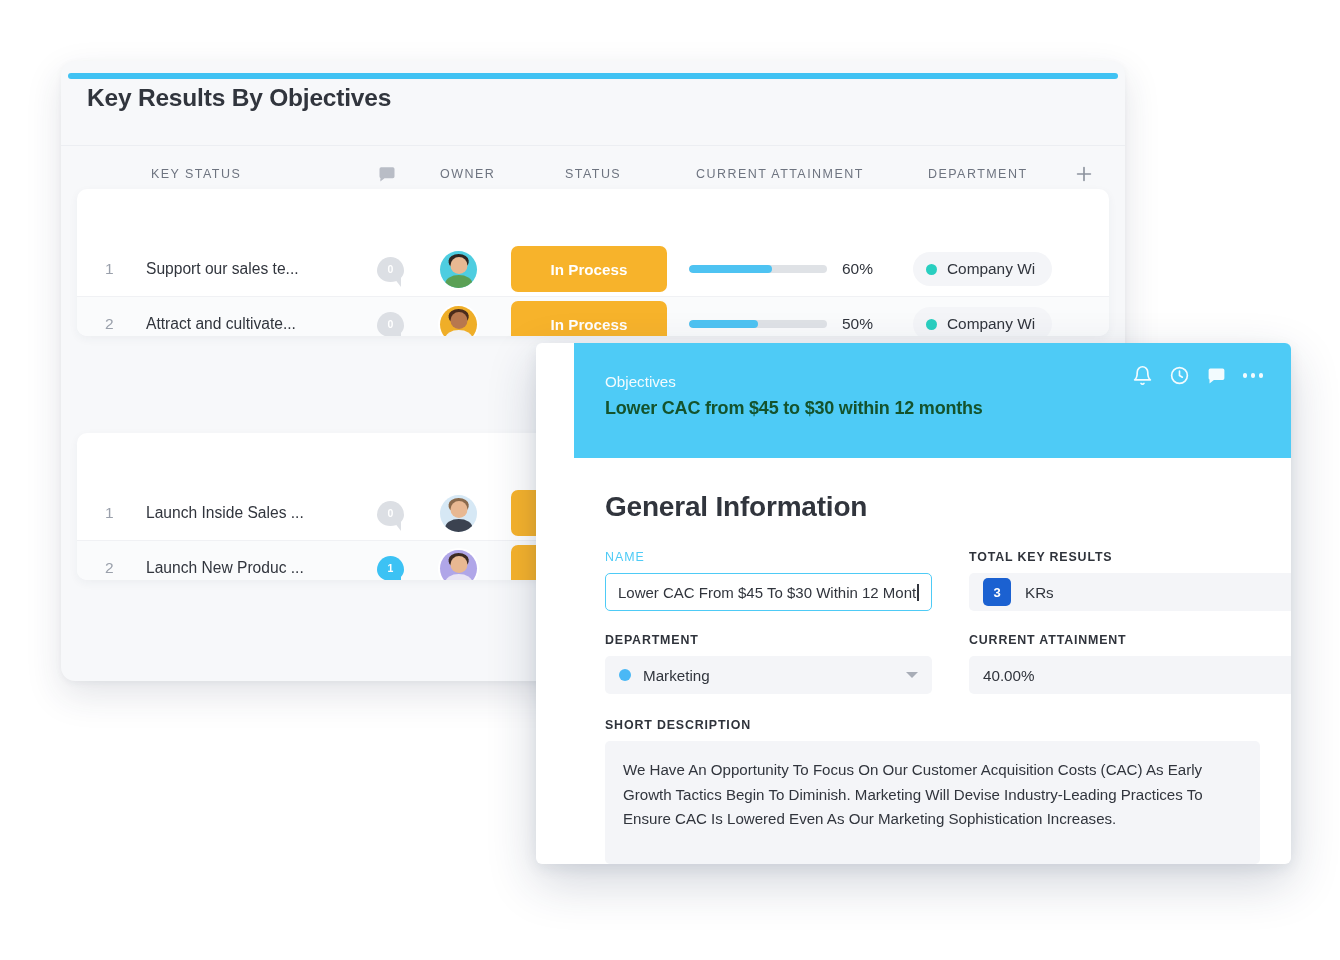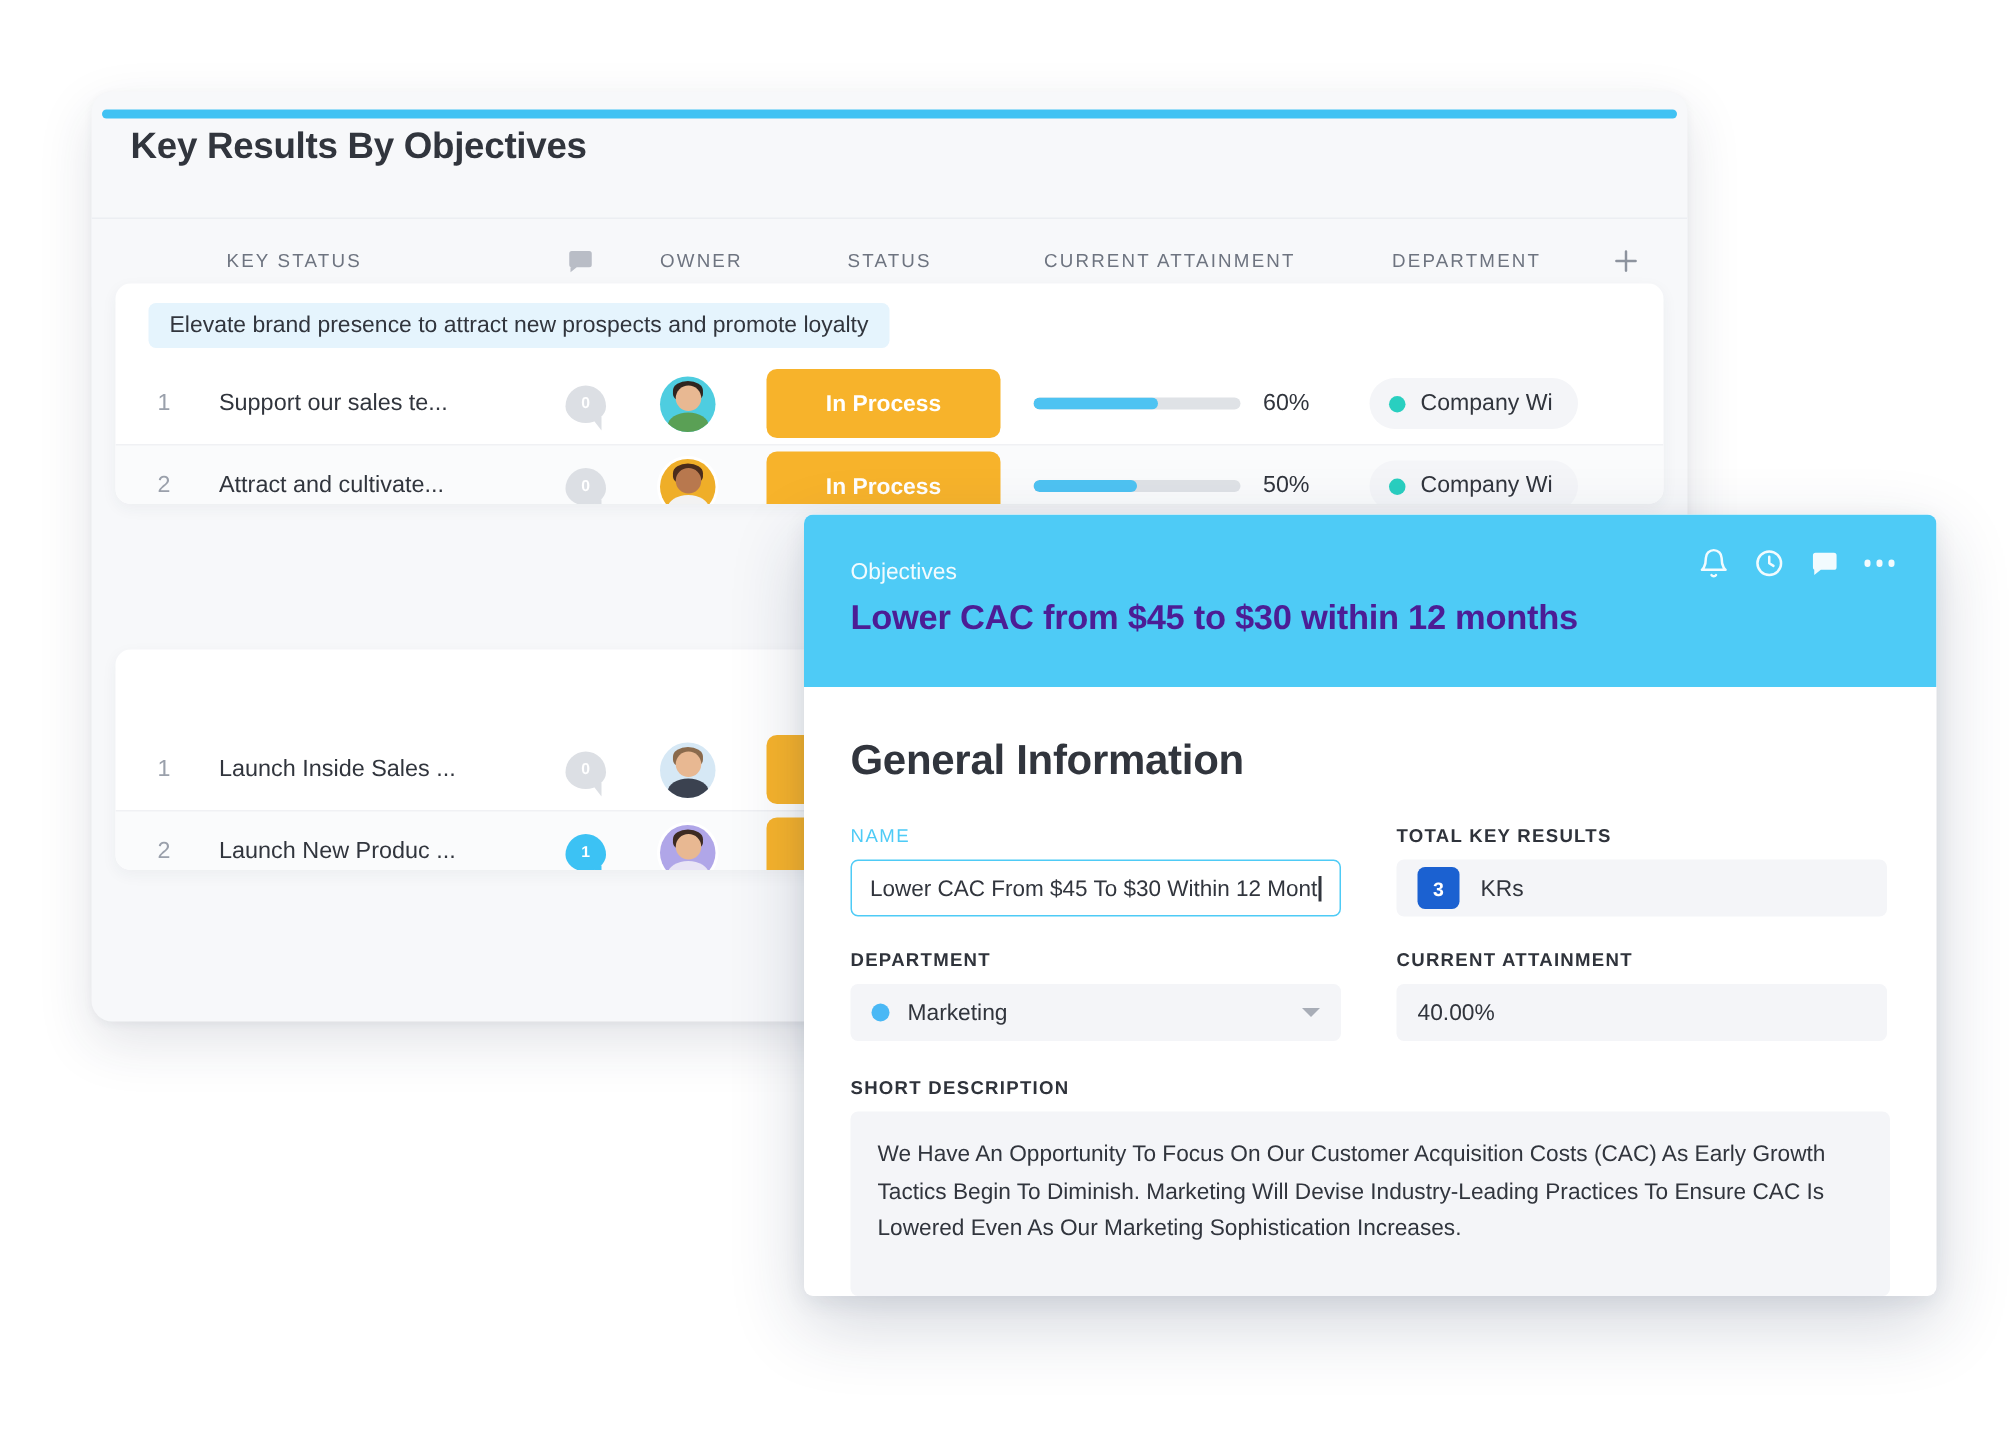--- a/index.html
+++ b/index.html
@@ -433,7 +433,6 @@
     </div>
 
     <div class="panel panel-a">
-      <div class="group-header">Elevate brand presence to attract new prospects and promote loyalty</div>
 
       <div class="row row-0">
         <div class="cell c-index">1</div>

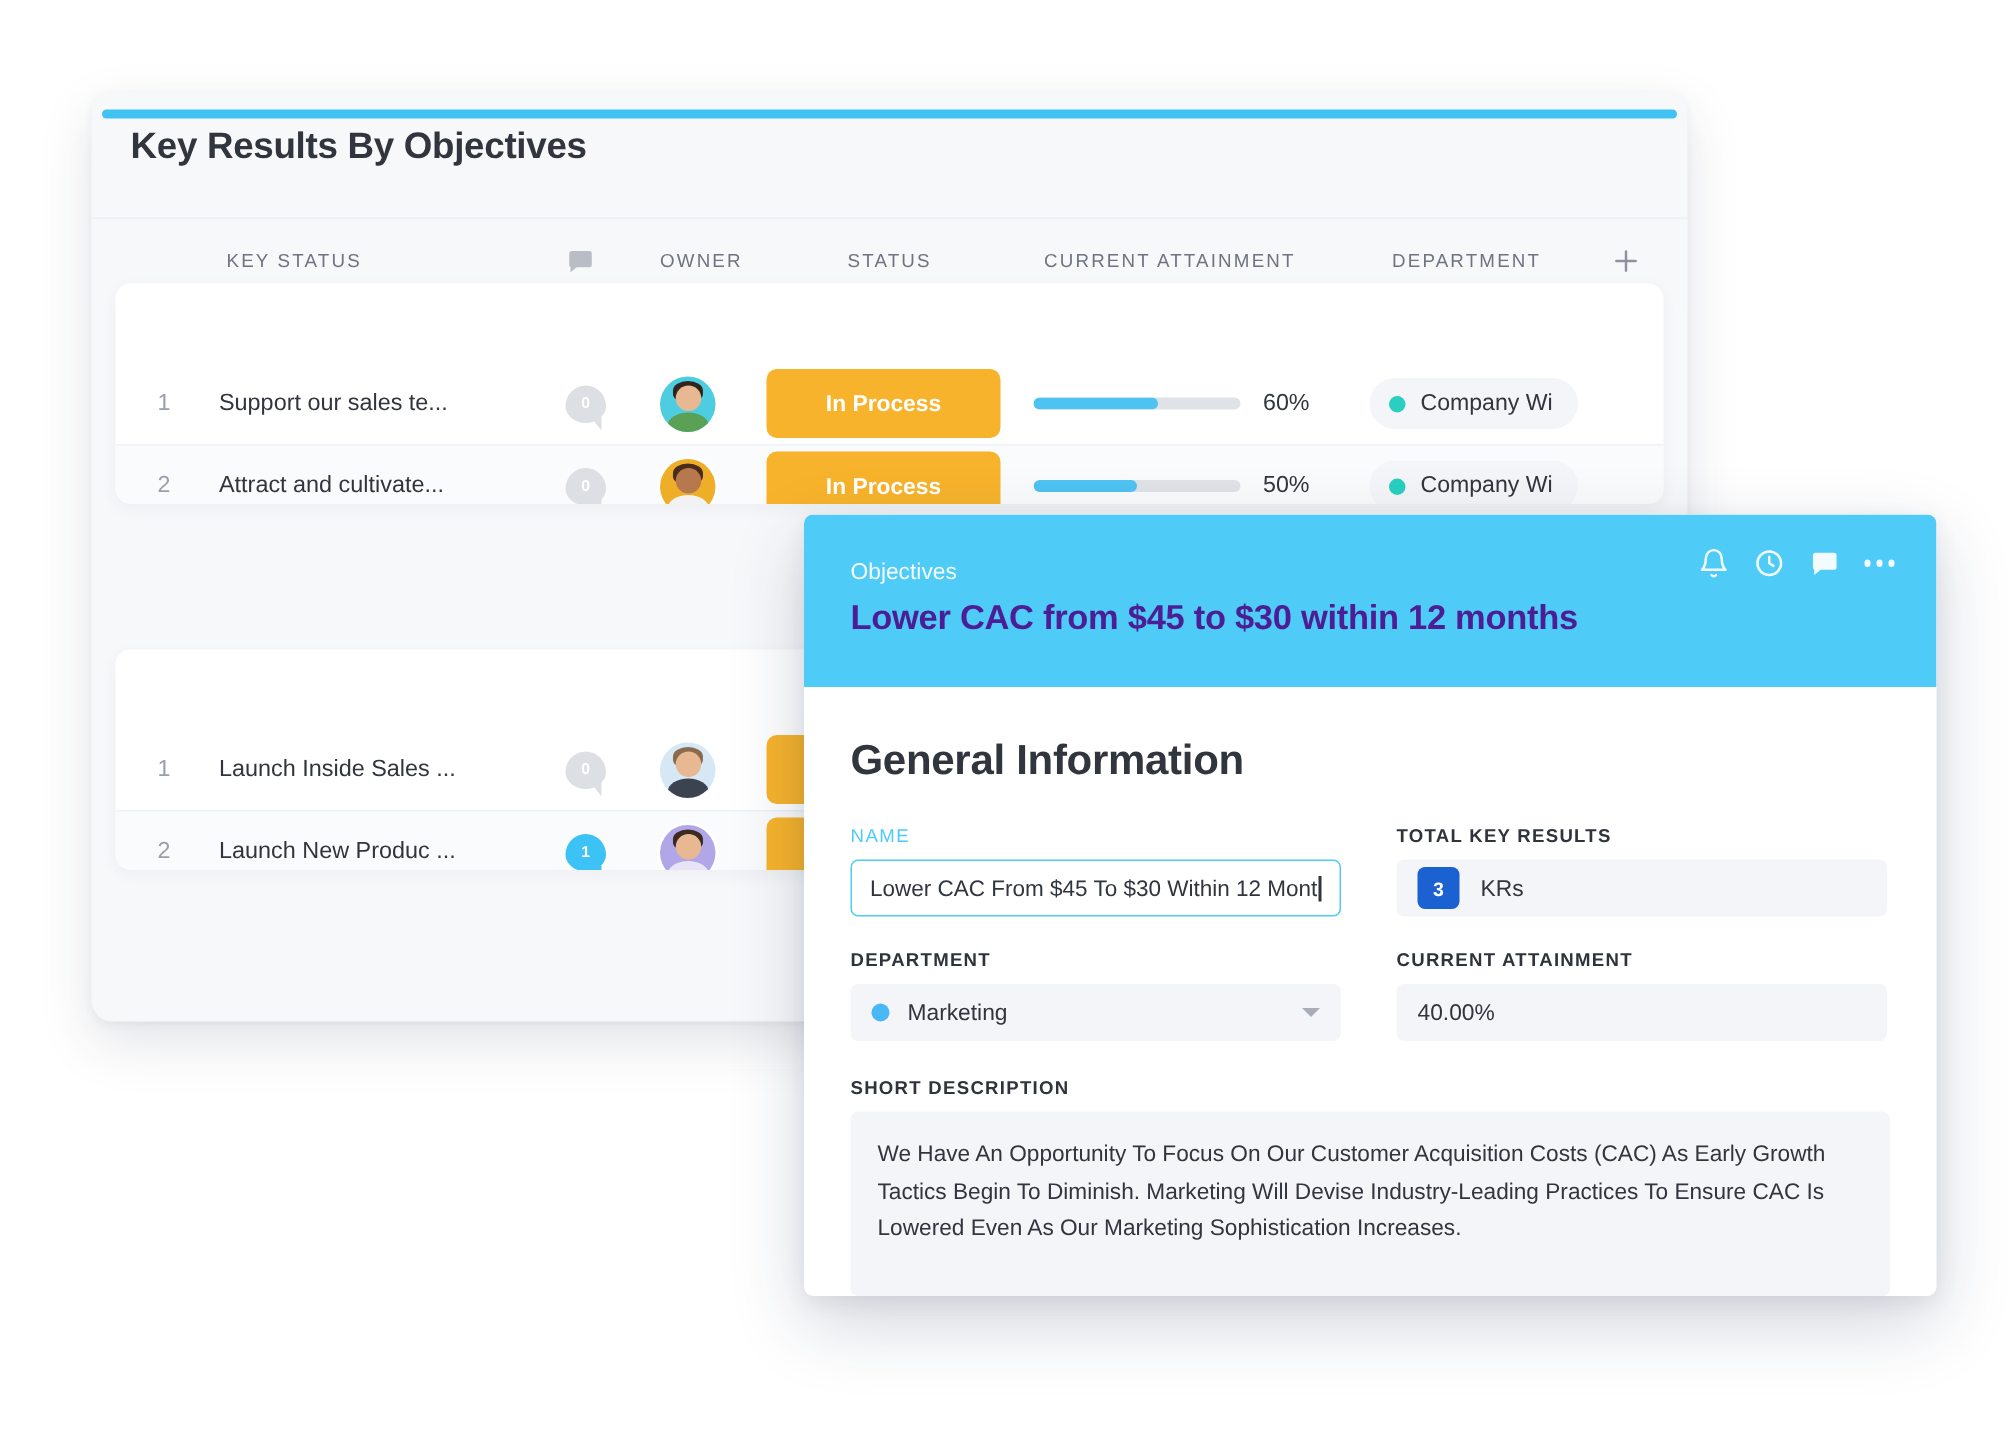--- a/index.html
+++ b/index.html
@@ -255,6 +255,7 @@
     border-radius: 6px;
     box-shadow: 0 18px 50px rgba(30,45,80,0.20), 0 4px 14px rgba(30,45,80,0.08);
     overflow: hidden;
+    padding-left: 38px;
   }
   .modal-head {
     position: relative;

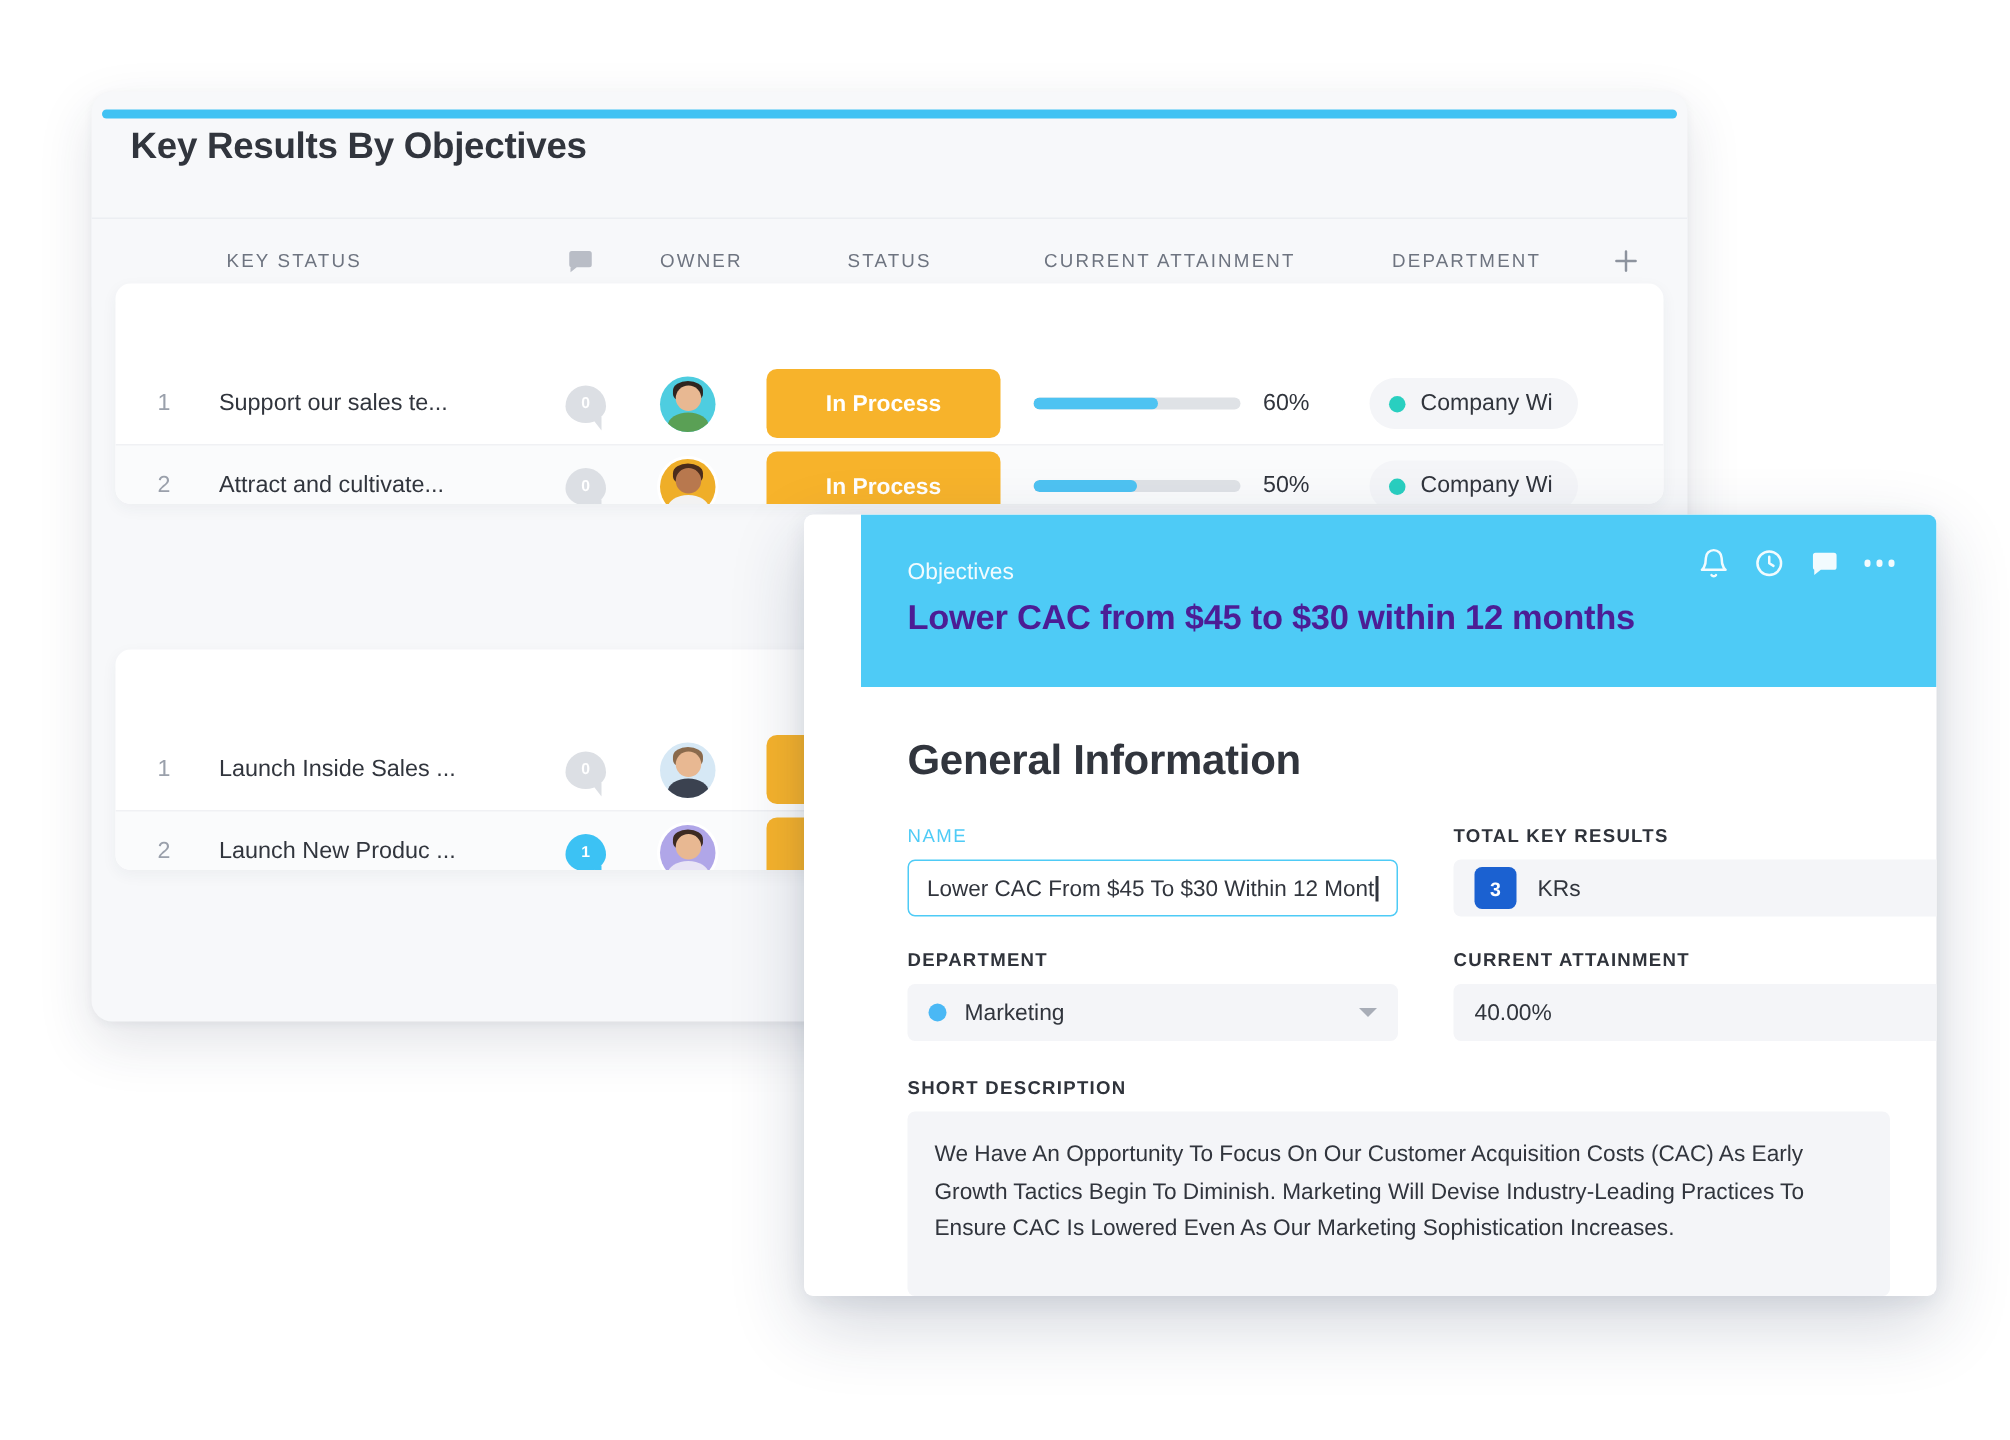--- a/index.html
+++ b/index.html
@@ -270,9 +270,9 @@
     margin-bottom: 8px;
   }
   .modal-title {
-    font-size: 23px;
+    font-size: 18px;
     font-weight: bold;
-    color: #4c1d95;
+    color: #14532d;
     letter-spacing: -0.2px;
   }
   .modal-actions {

